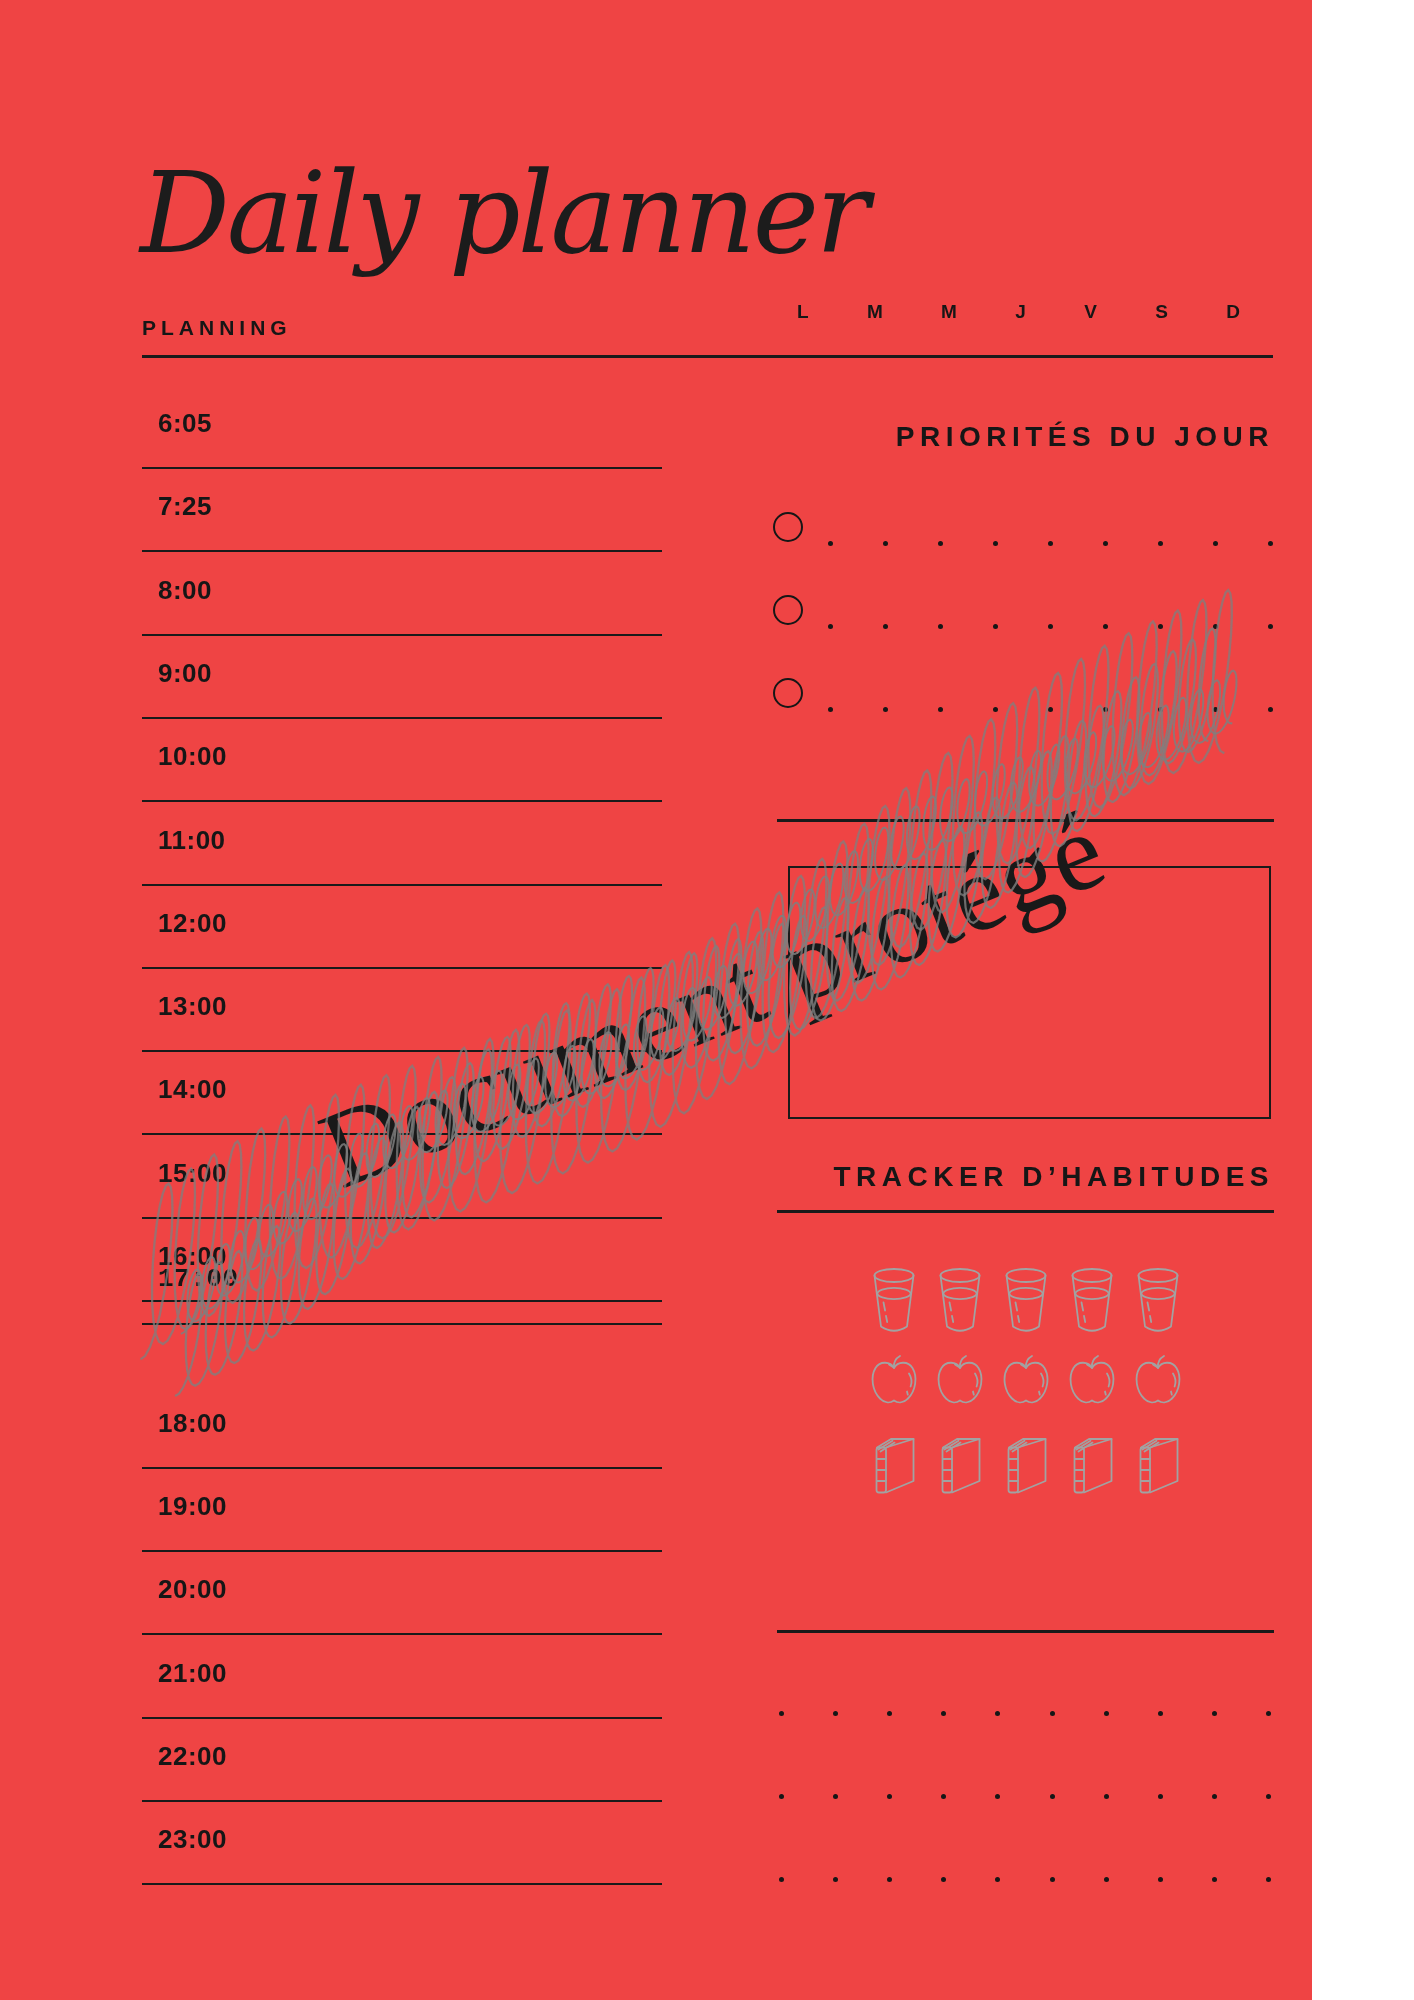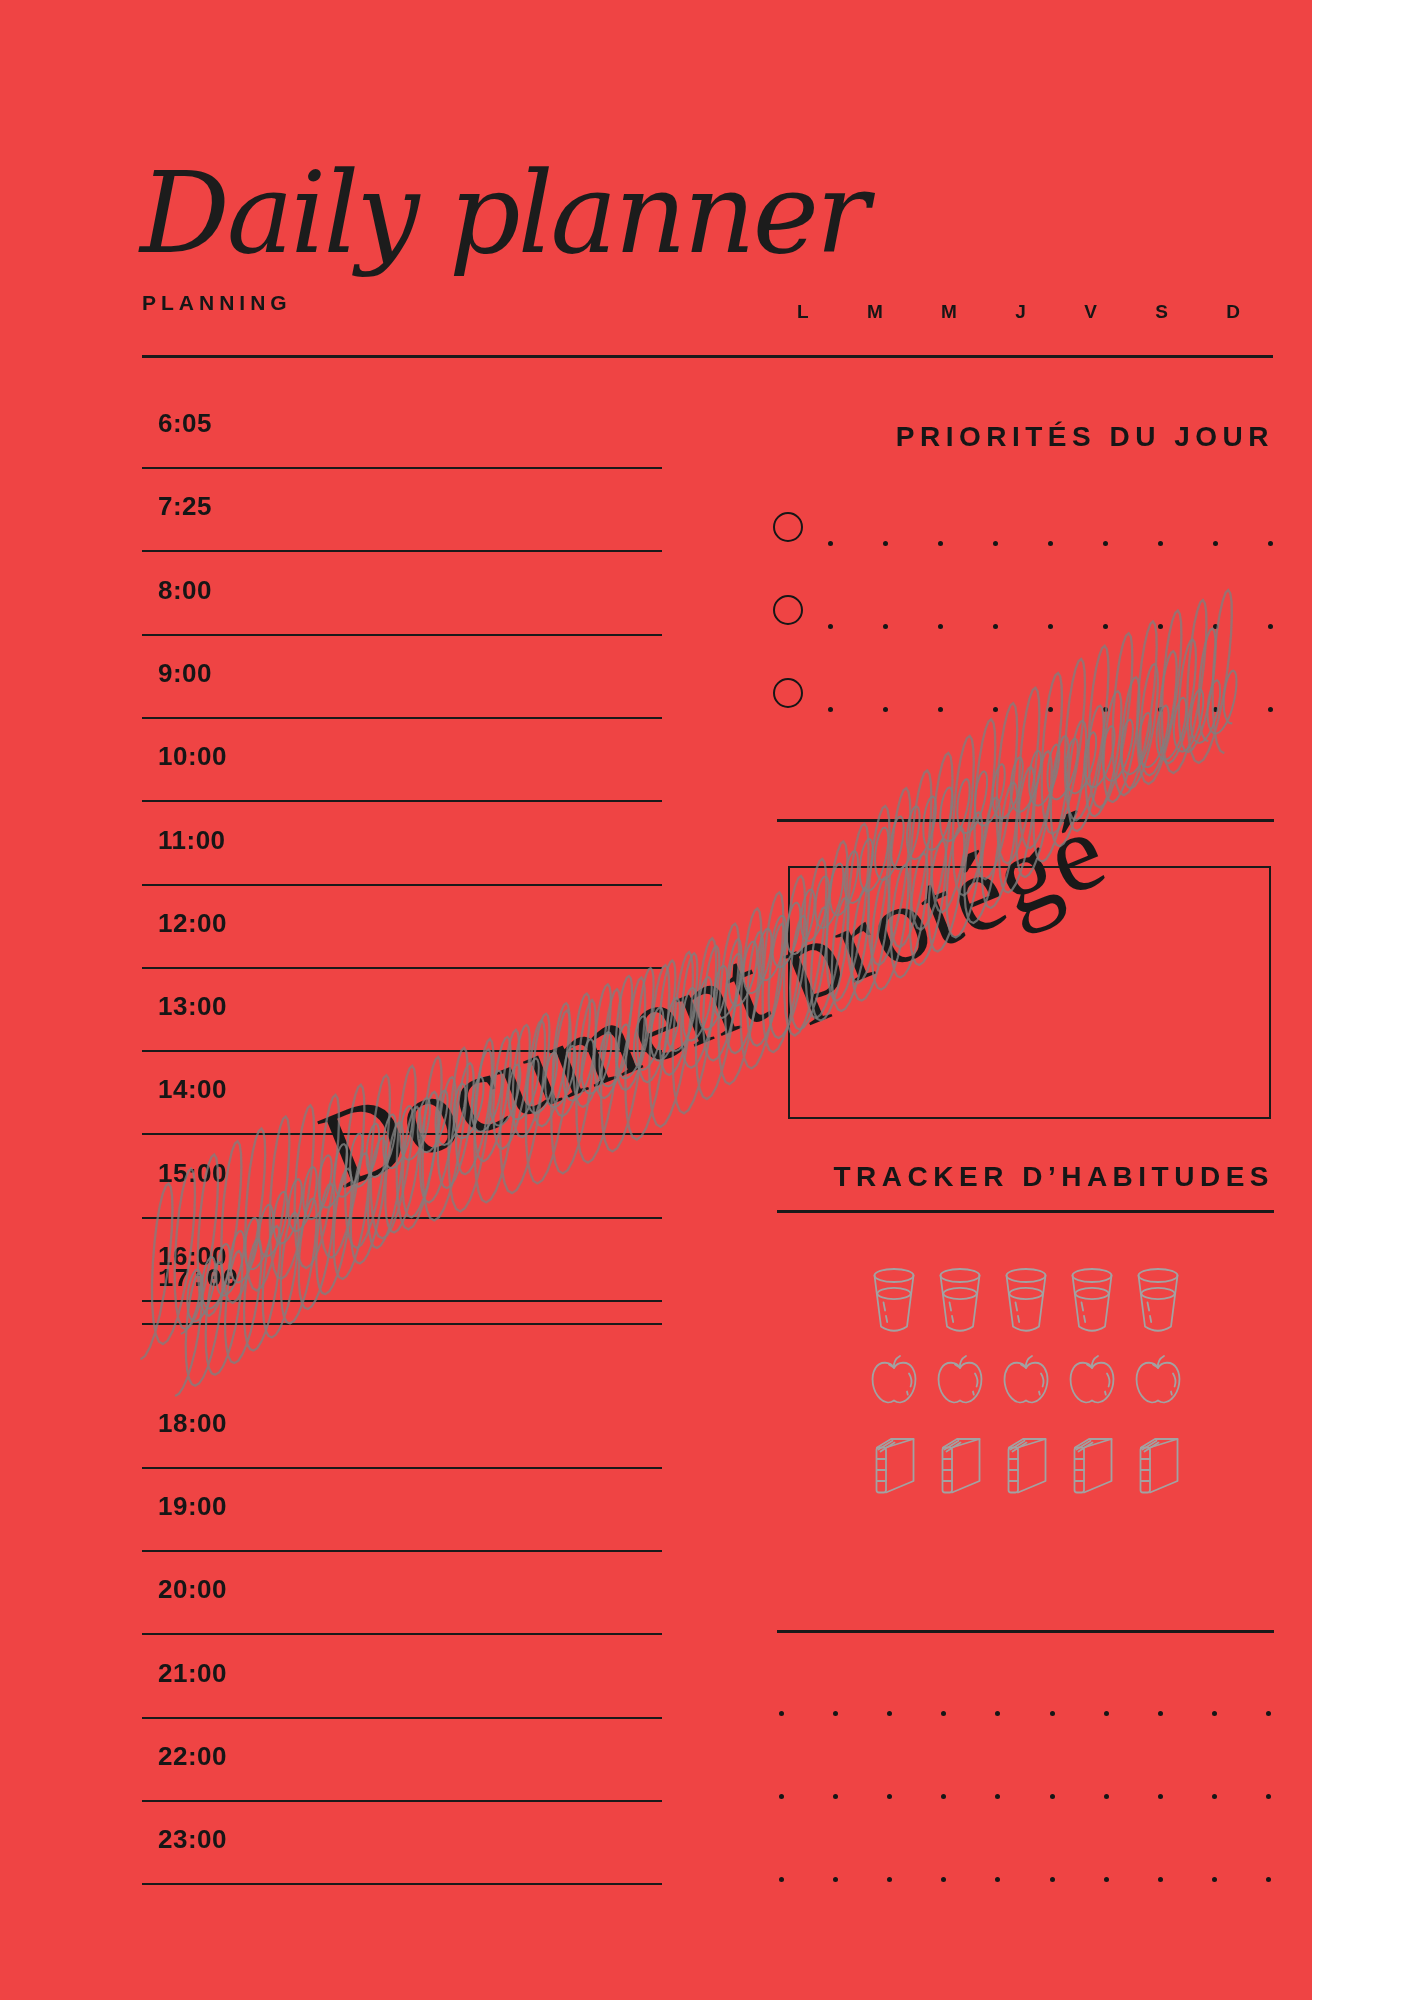--- a/index.html
+++ b/index.html
@@ -17,7 +17,7 @@
          font-style:italic;font-weight:400;font-size:112px;letter-spacing:-3px;color:#1c1c1c;white-space:nowrap;}
 
   
-  .planning-label{position:absolute;left:142px;top:291px;font-size:21px;font-weight:700;letter-spacing:5px;}
+  .planning-label{position:absolute;left:142px;top:316px;font-size:21px;font-weight:700;letter-spacing:5px;}
   .days{position:absolute;left:797px;top:301px;width:443px;display:flex;justify-content:space-between;
         font-size:19px;font-weight:700;}
   .day{display:inline-block;}

